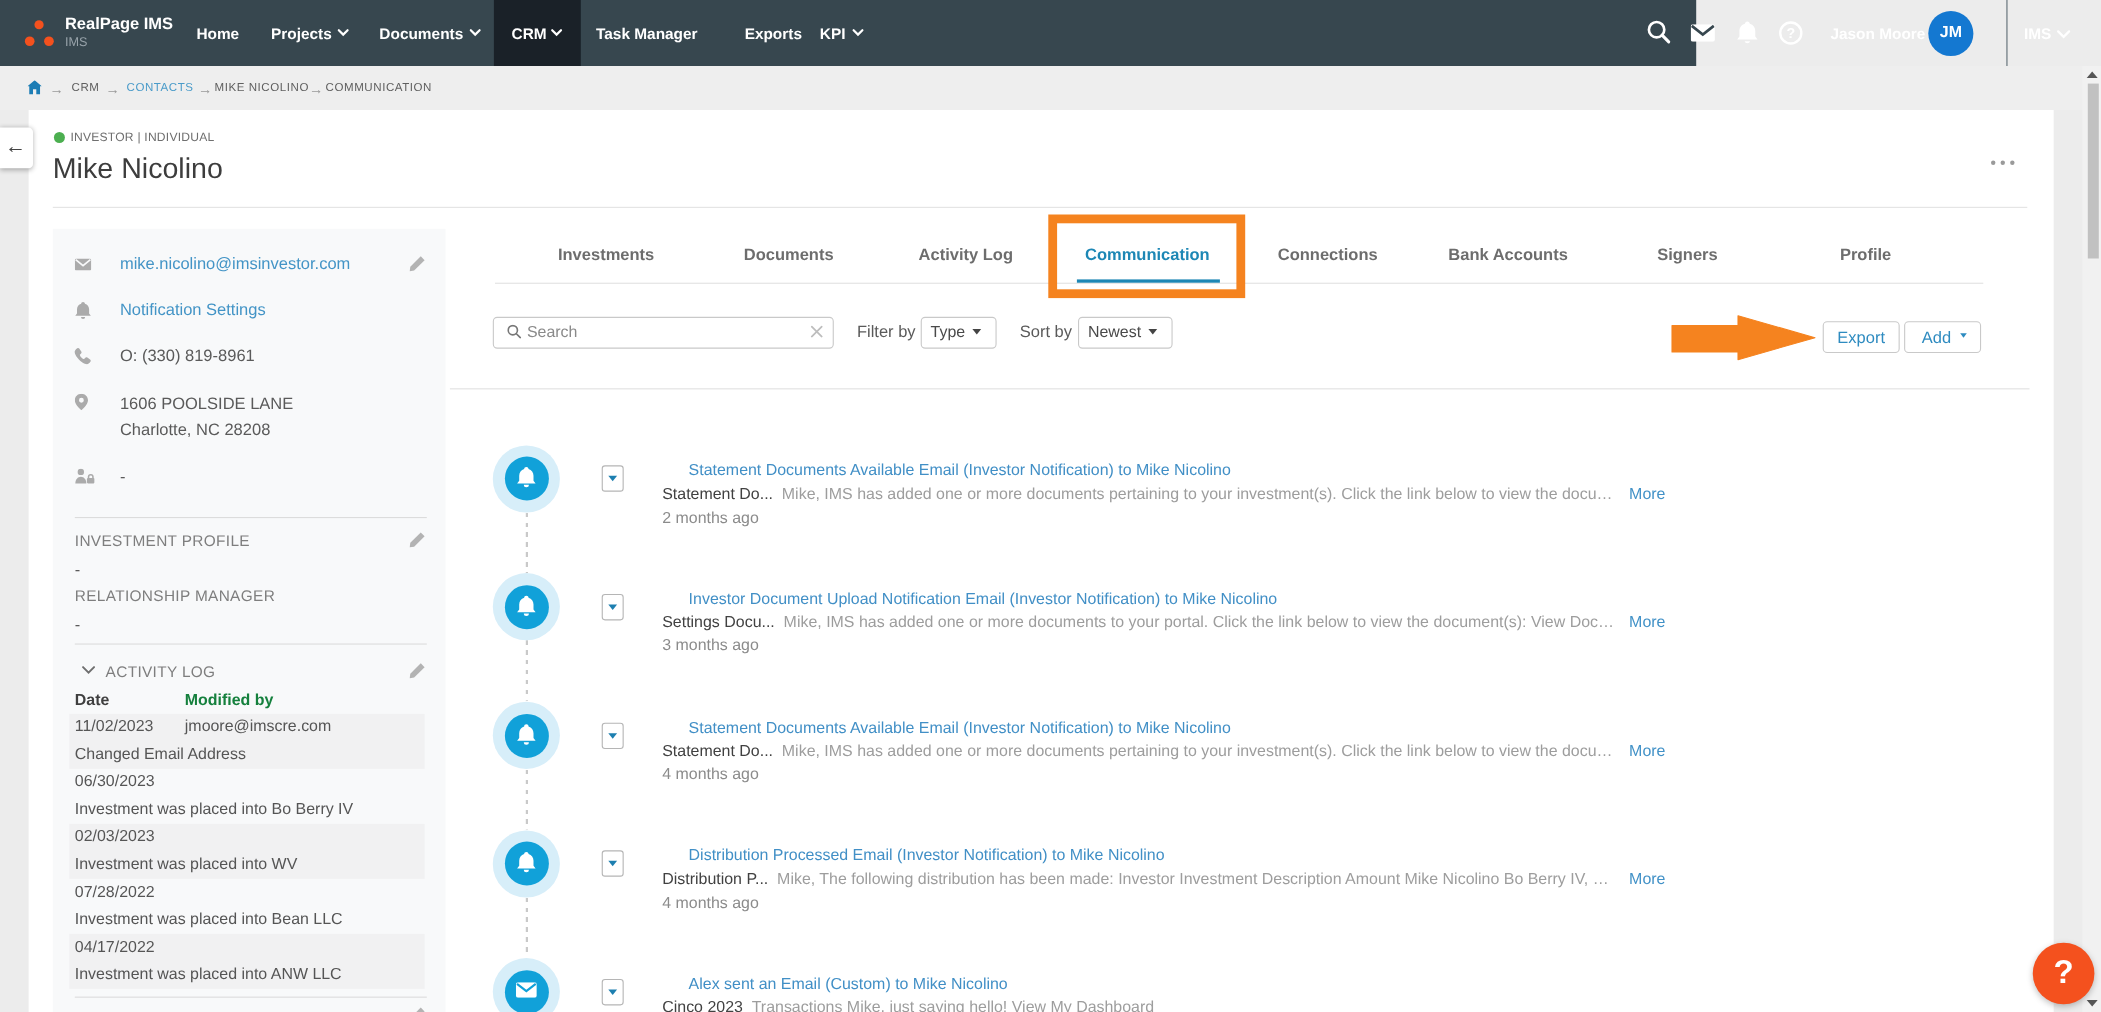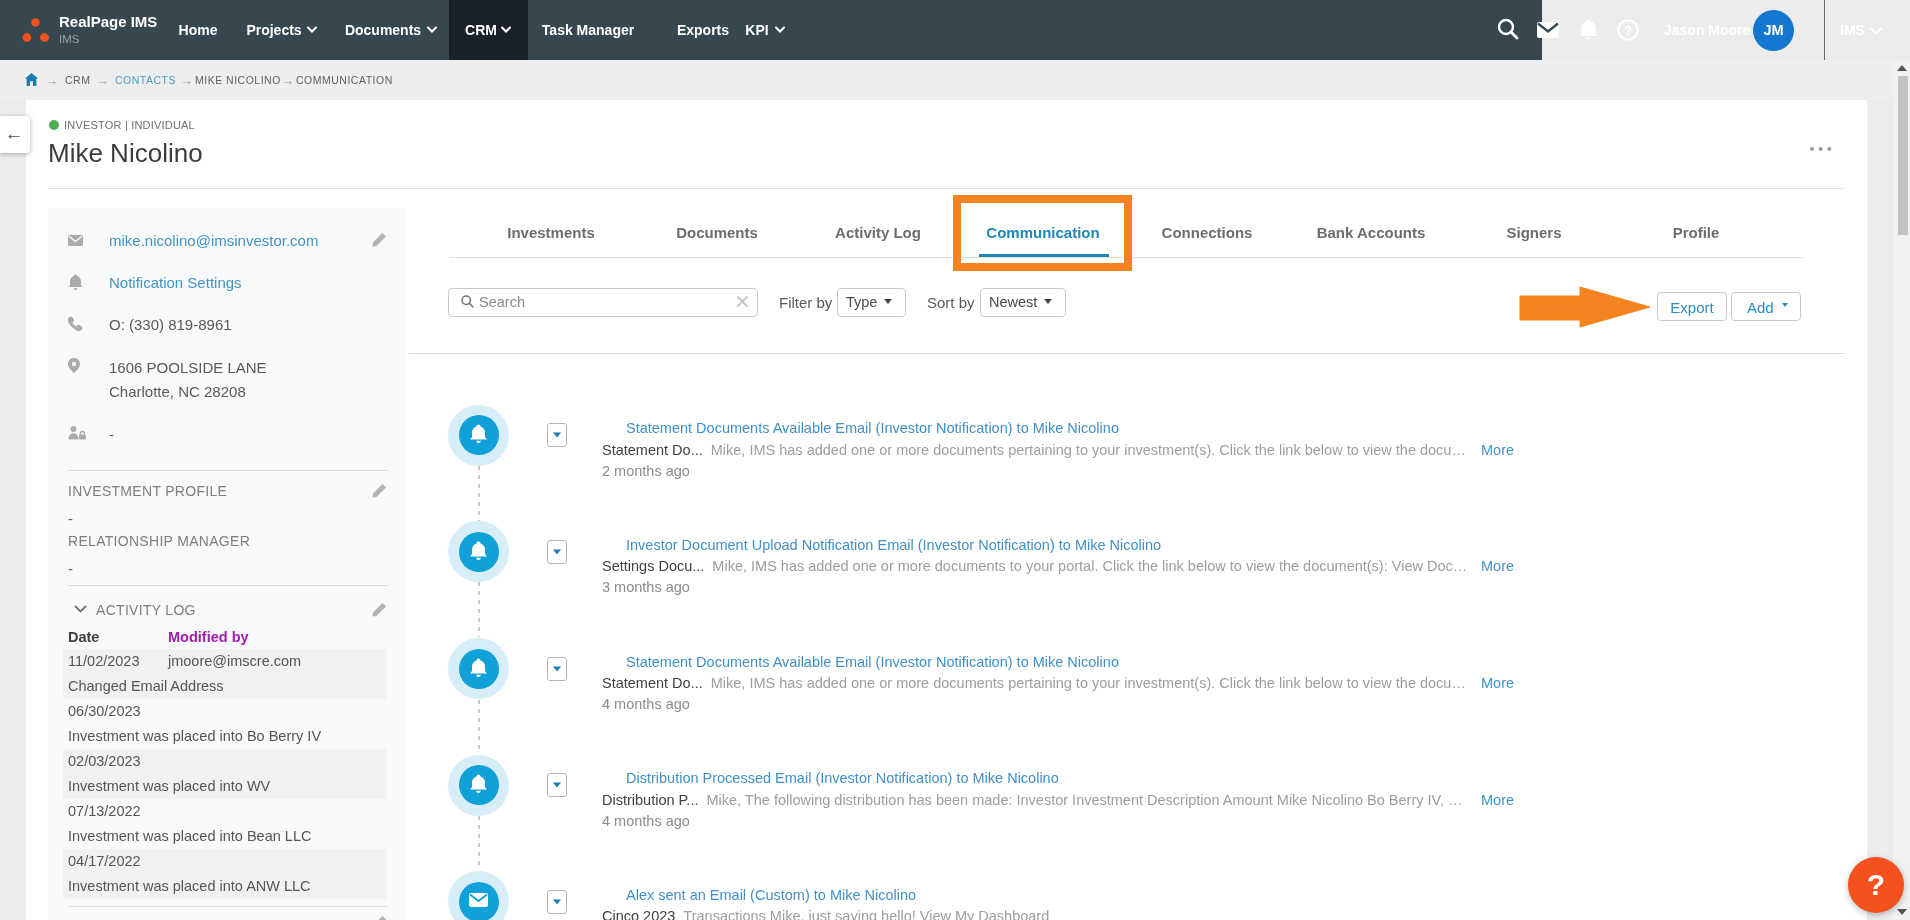--- a/index.html
+++ b/index.html
@@ -175,7 +175,7 @@
     <path d="M2 12.5 L11.5 3 L15 6.5 L5.5 16 L1.5 16.5 Z" fill="#b3b3b3"></path>
   </svg>
 <div class="sbrow vctr" style="left:68px;top:637px;font-weight:700;color:#3f3f3f;z-index:8;">Date</div>
-<div class="sbrow vctr" style="left:168px;top:637px;font-weight:700;color:#a21caf;z-index:8;">Modified by</div>
+<div class="sbrow vctr" style="left:168px;top:637px;font-weight:700;color:#15803d;z-index:8;">Modified by</div>
 <div class="shade" style="top:649px;height:50px;z-index:7;"></div>
 <div class="sbrow vctr" style="left:68px;top:661px;z-index:8;">11/02/2023</div>
 <div class="sbrow vctr" style="left:168px;top:661px;z-index:8;">jmoore@imscre.com</div>

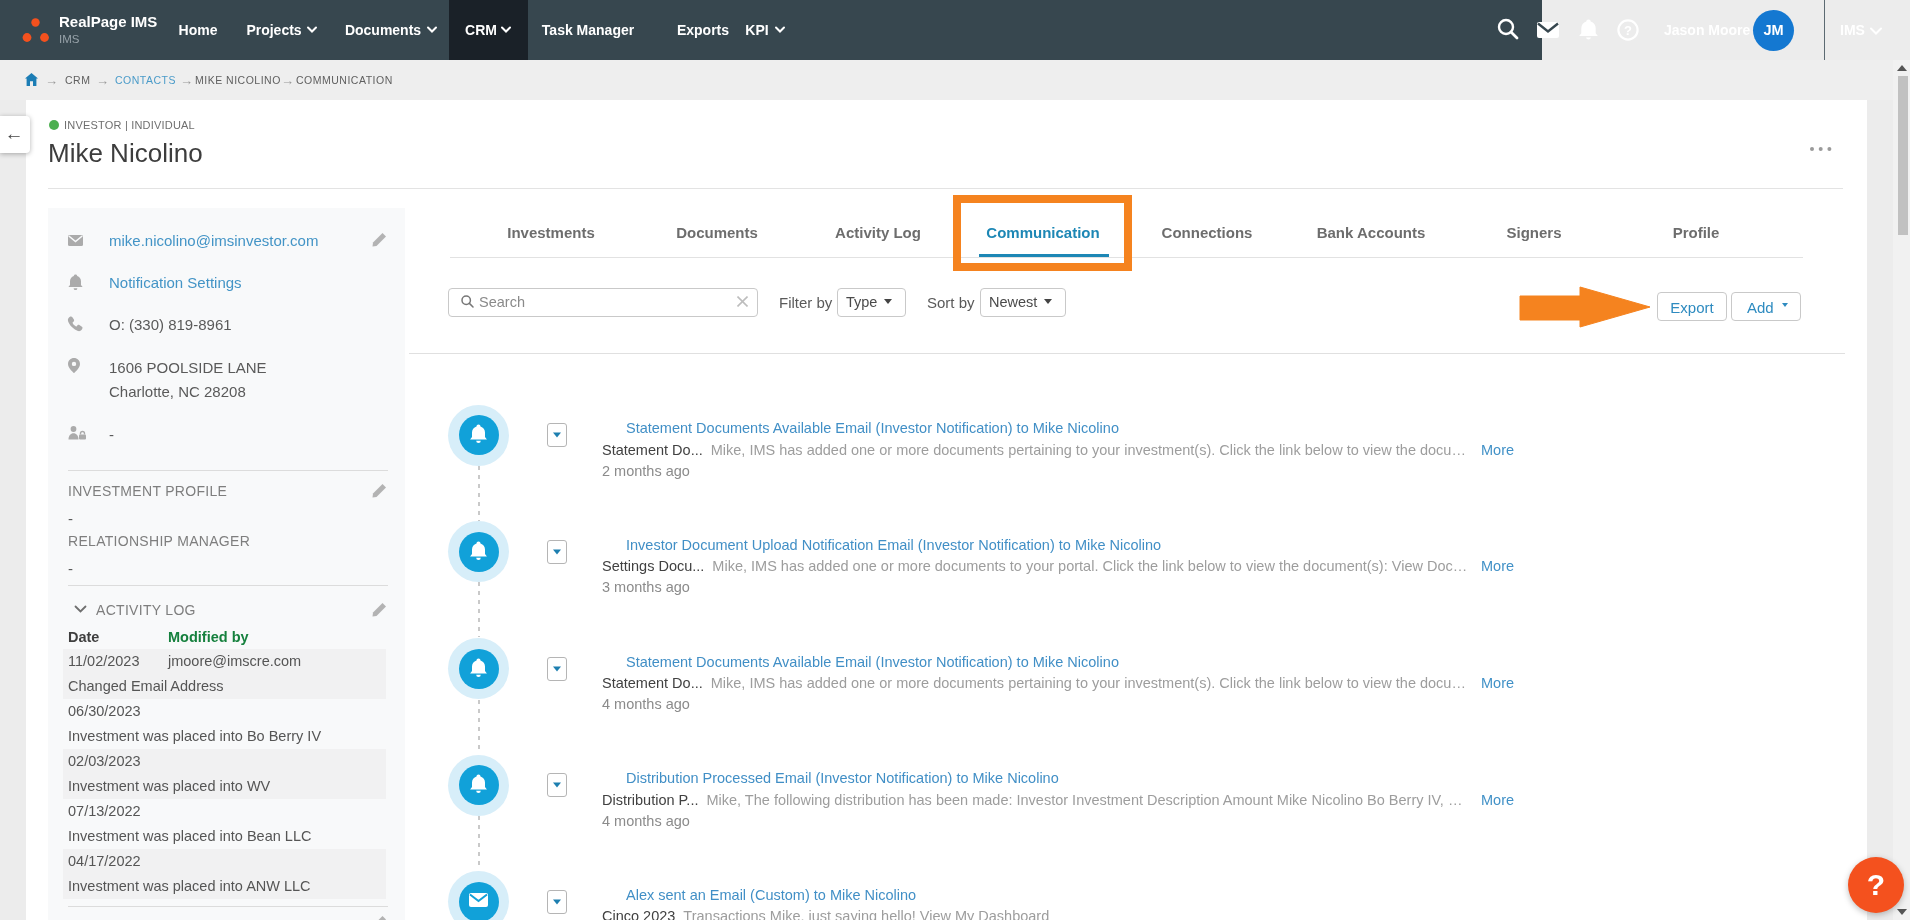--- a/index.html
+++ b/index.html
@@ -185,7 +185,7 @@
 <div class="shade" style="top:749px;height:50px;z-index:7;"></div>
 <div class="sbrow vctr" style="left:68px;top:761px;z-index:8;">02/03/2023</div>
 <div class="sbrow vctr" style="left:68px;top:786px;z-index:8;">Investment was placed into WV</div>
-<div class="sbrow vctr" style="left:68px;top:811px;z-index:8;">07/13/2022</div>
+<div class="sbrow vctr" style="left:68px;top:811px;z-index:8;">07/28/2022</div>
 <div class="sbrow vctr" style="left:68px;top:836px;z-index:8;">Investment was placed into Bean LLC</div>
 <div class="shade" style="top:849px;height:50px;z-index:7;"></div>
 <div class="sbrow vctr" style="left:68px;top:861px;z-index:8;">04/17/2022</div>

